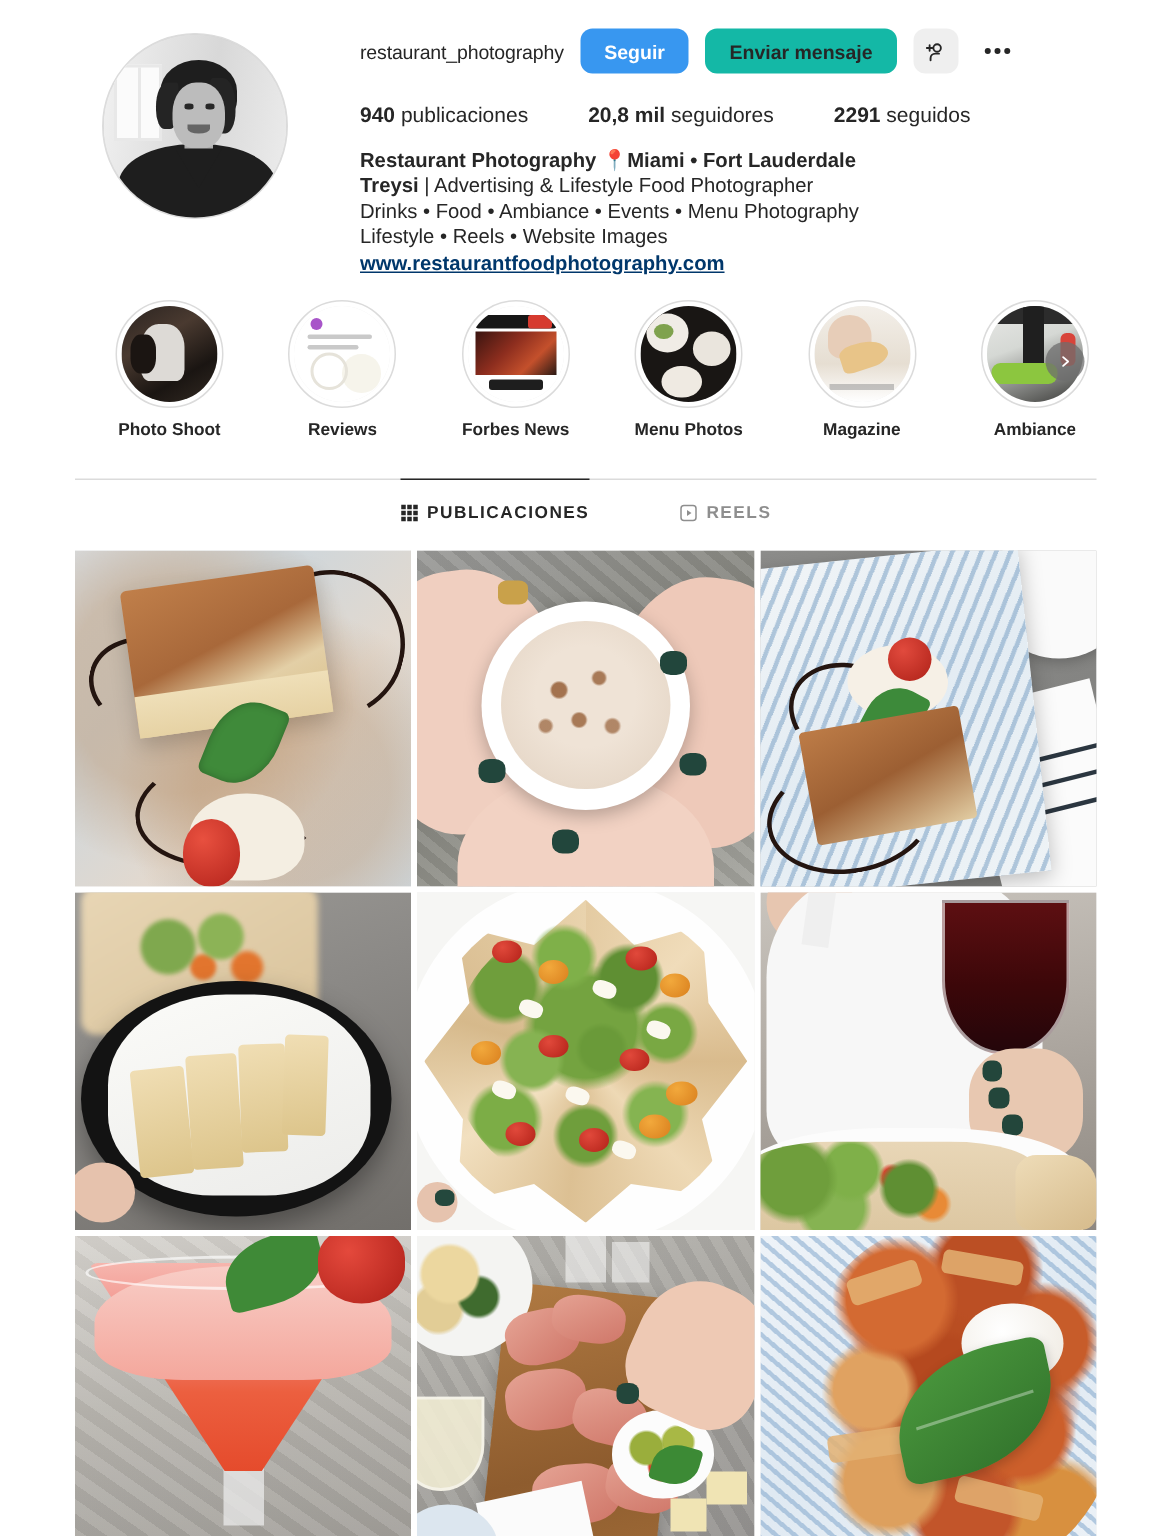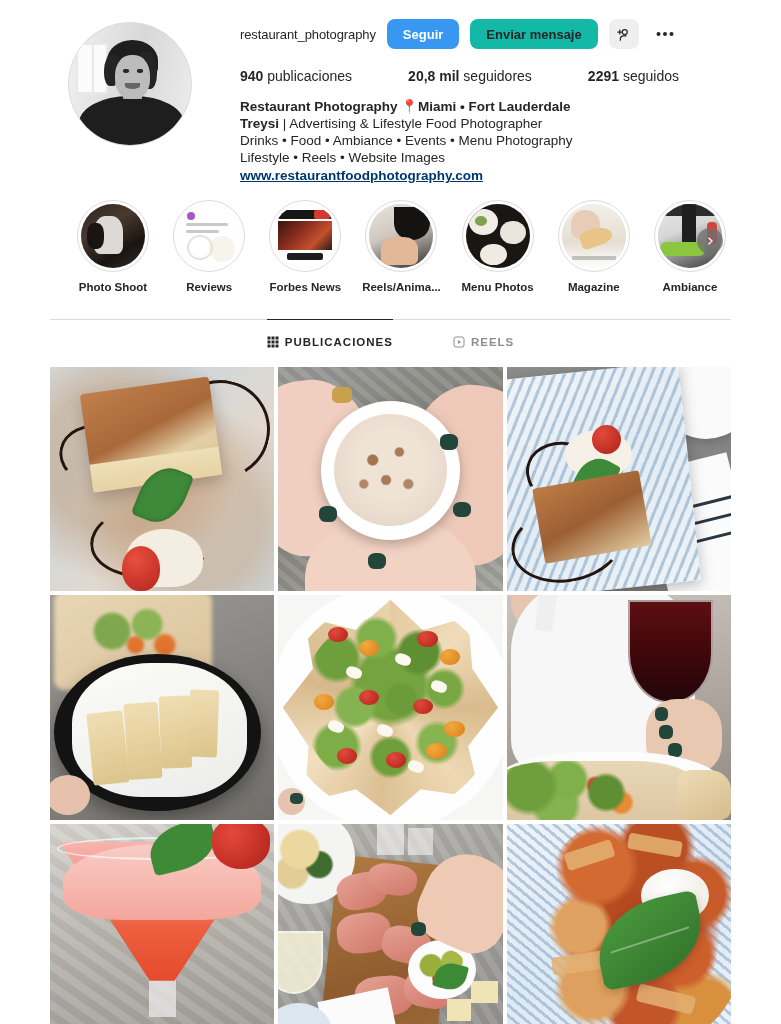--- a/index.html
+++ b/index.html
@@ -101,7 +101,7 @@
     cursor:pointer; background:transparent;
   }
 
-  .stats-row { display: flex; gap: 16px; margin-top: 18px; font-size: 14px; color: #262626; }
+  .stats-row { display: flex; gap: 0; margin-top: 18px; font-size: 14px; color: #262626; }
   .stat { margin-right: 40px; }
   .stat .num { font-weight: 700; }
 

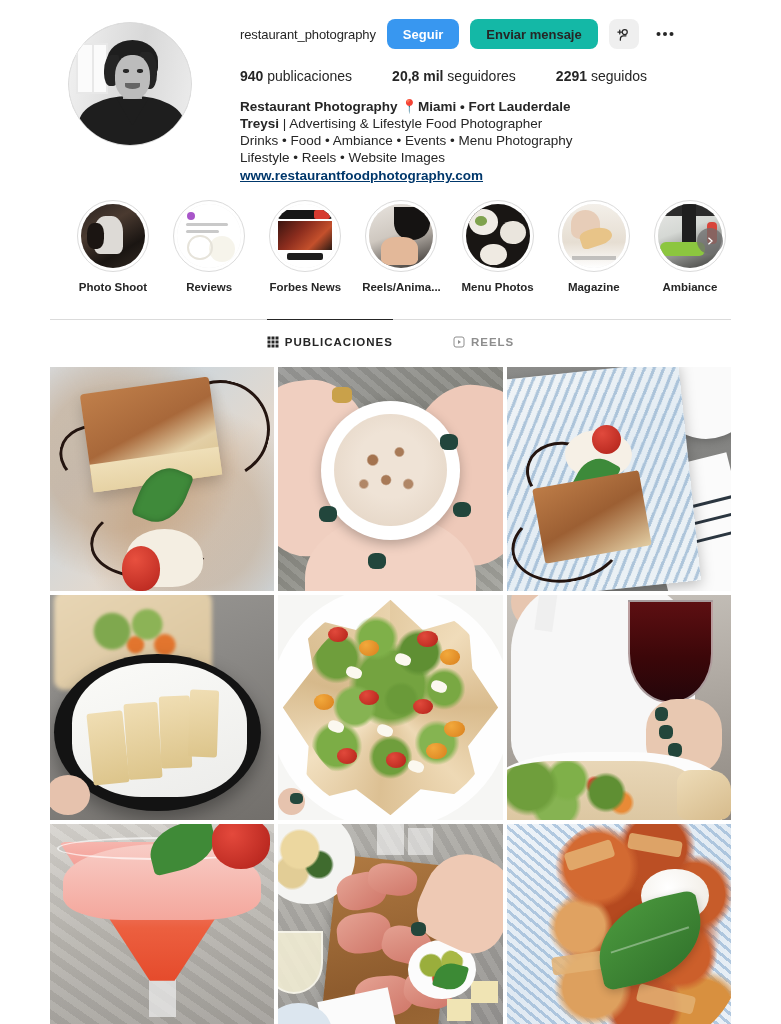--- a/index.html
+++ b/index.html
@@ -563,14 +563,6 @@
       <div class="hl-label">Forbes News</div>
     </div>
 
-    <div class="hl">
-      <div class="hl-ring">
-        <div class="hl-img">
-            <div class="art art-reels"></div>
-          </div>
-      </div>
-      <div class="hl-label">Reels/Anima...</div>
-    </div>
 
     <div class="hl">
       <div class="hl-ring">

